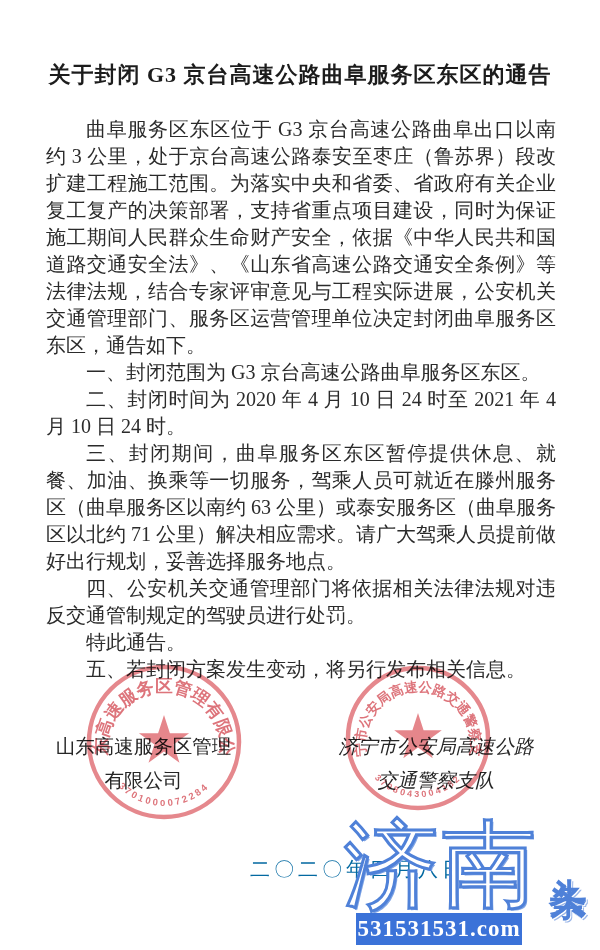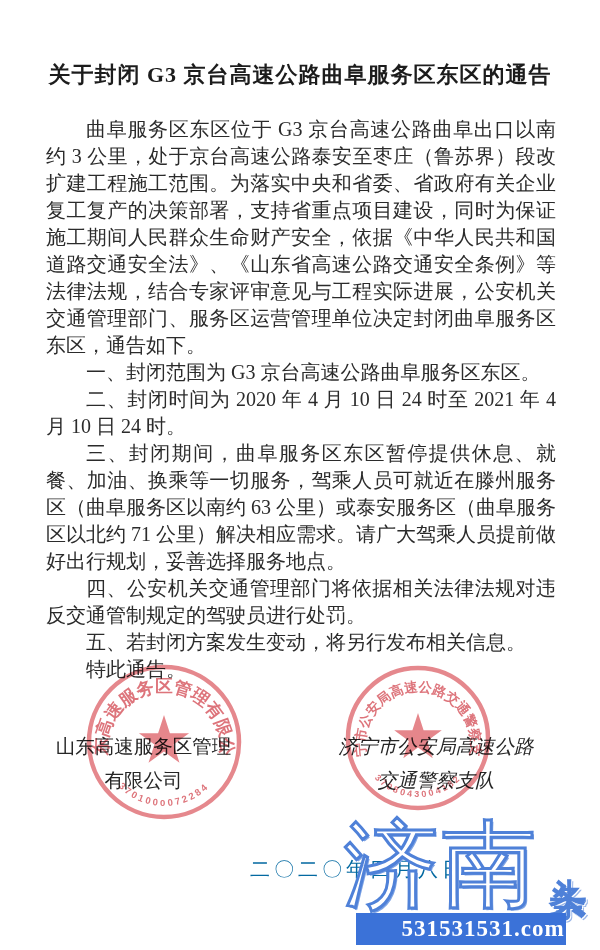--- a/index.html
+++ b/index.html
@@ -85,8 +85,8 @@
     <p>二、封闭时间为 2020 年 4 月 10 日 24 时至 2021 年 4 月 10 日 24 时。</p>
     <p>三、封闭期间，曲阜服务区东区暂停提供休息、就餐、加油、换乘等一切服务，驾乘人员可就近在滕州服务区（曲阜服务区以南约 63 公里）或泰安服务区（曲阜服务区以北约 71 公里）解决相应需求。请广大驾乘人员提前做好出行规划，妥善选择服务地点。</p>
     <p>四、公安机关交通管理部门将依据相关法律法规对违反交通管制规定的驾驶员进行处罚。</p>
+    <p>特此通告。</p>
     <p>五、若封闭方案发生变动，将另行发布相关信息。</p>
-    <p>特此通告。</p>
   </div>
 
   <div class="sig-block sig-left">

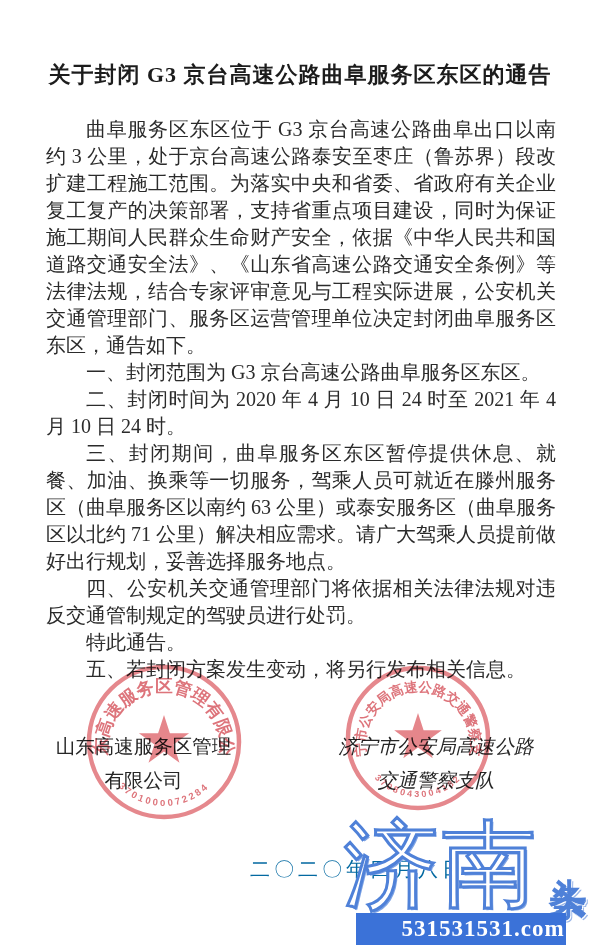--- a/index.html
+++ b/index.html
@@ -69,7 +69,6 @@
     font-size:23px;font-weight:bold;line-height:32px;
     text-align:center;
     letter-spacing:1px;
-    padding-left:44px;
   }
 </style>
 </head>

